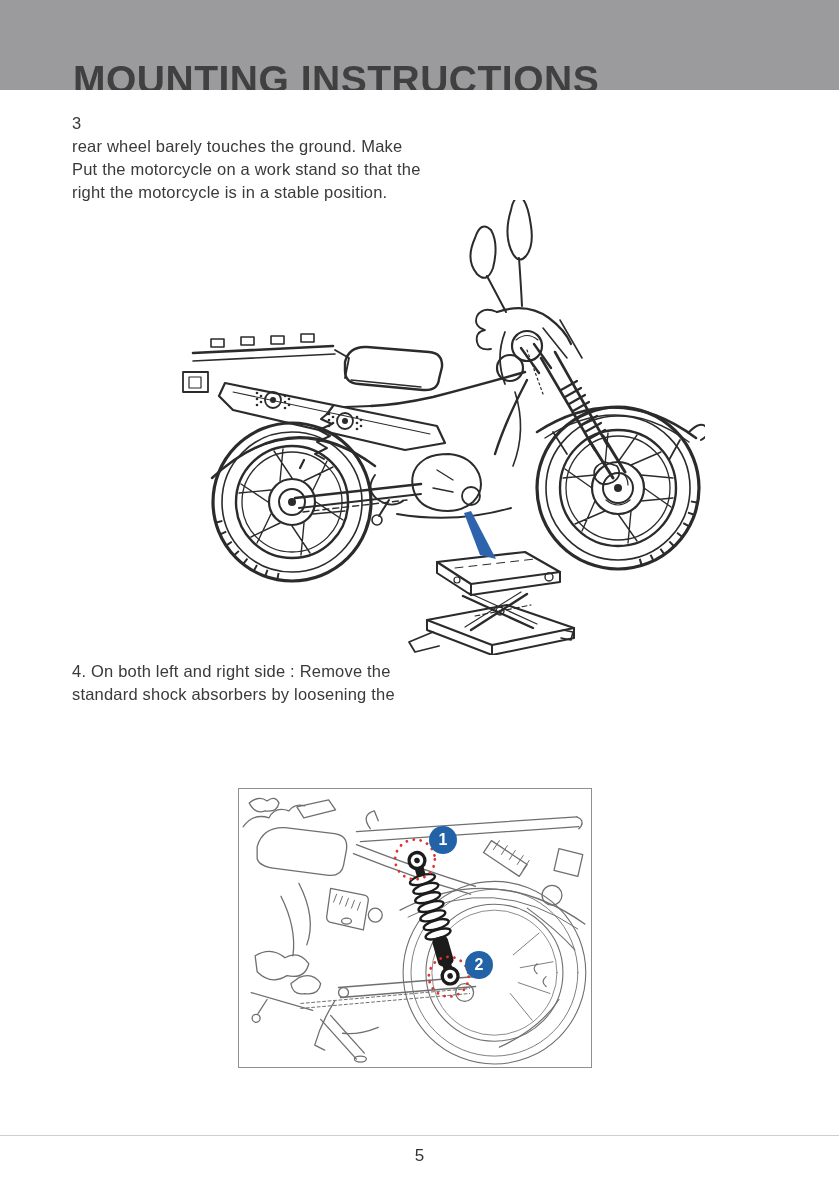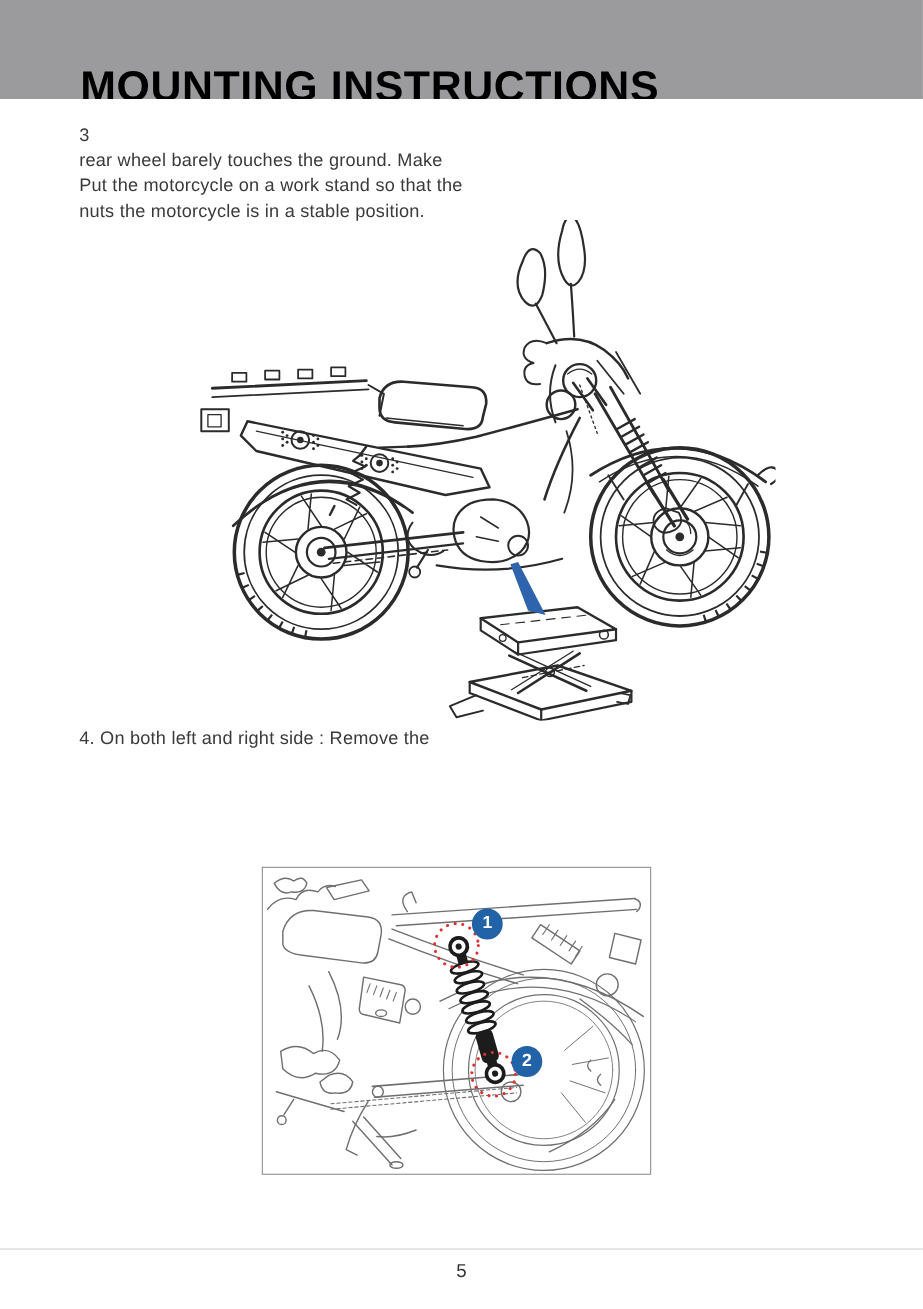--- a/index.html
+++ b/index.html
@@ -13,7 +13,7 @@
   }
   .topbar h1 {
     position:absolute; left:73px; top:63px; margin:0;
-    font-size:39px; line-height:33px; font-weight:700; color:#000000;
+    font-size:39px; line-height:33px; font-weight:700; color:#404040;
     letter-spacing:0.5px; white-space:nowrap;
   }
   .step { position:absolute; left:72px; color:#3a3a3a; font-size:16.5px; line-height:23px; letter-spacing:0.2px; }

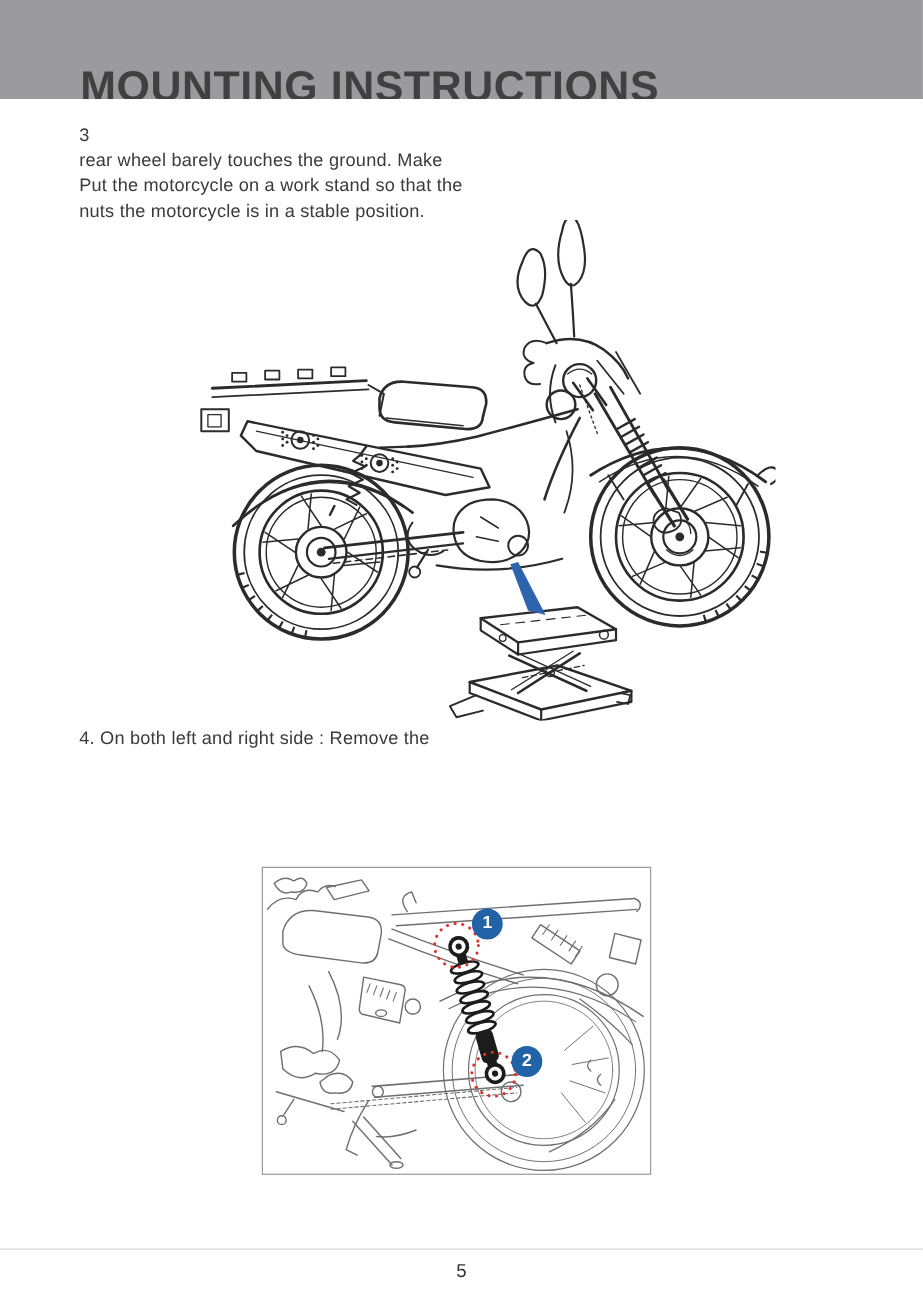--- a/index.html
+++ b/index.html
@@ -49,7 +49,7 @@
     <p>3</p>
     <p>rear wheel barely touches the ground. Make</p>
     <p>Put the motorcycle on a work stand so that the</p>
-    <p>nuts the motorcycle is in a stable position.</p>
+    <p>right the motorcycle is in a stable position.</p>
   </section>
 
   <figure class="fig-main" style="margin:0;">

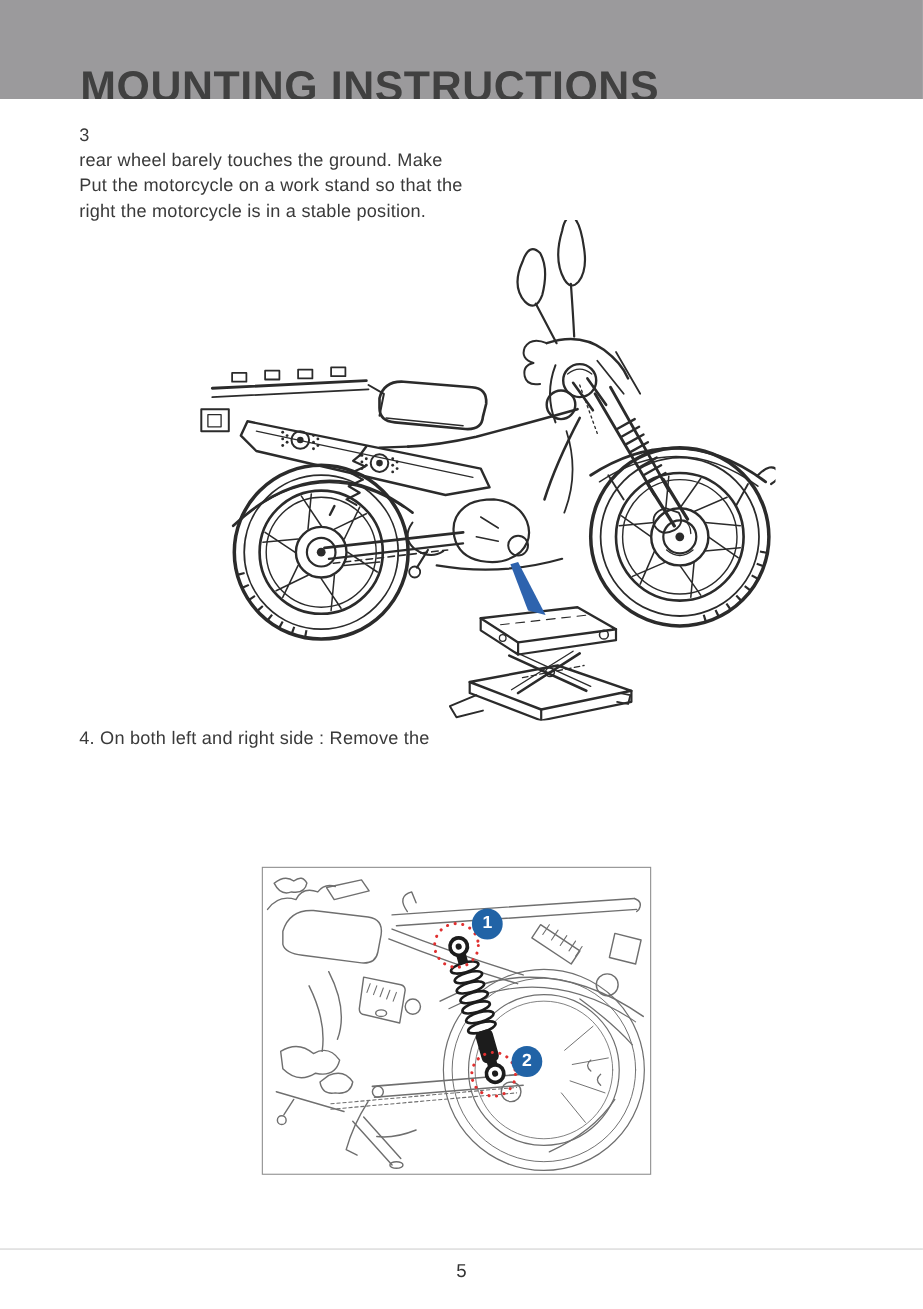--- a/index.html
+++ b/index.html
@@ -224,6 +224,7 @@
 
   <section class="step step4">
     <p>4. On both left and right side : Remove the</p>
+    <p>standard shock absorbers by loosening the</p>
   </section>
 
   <figure class="fig-detail" style="margin:0;">

